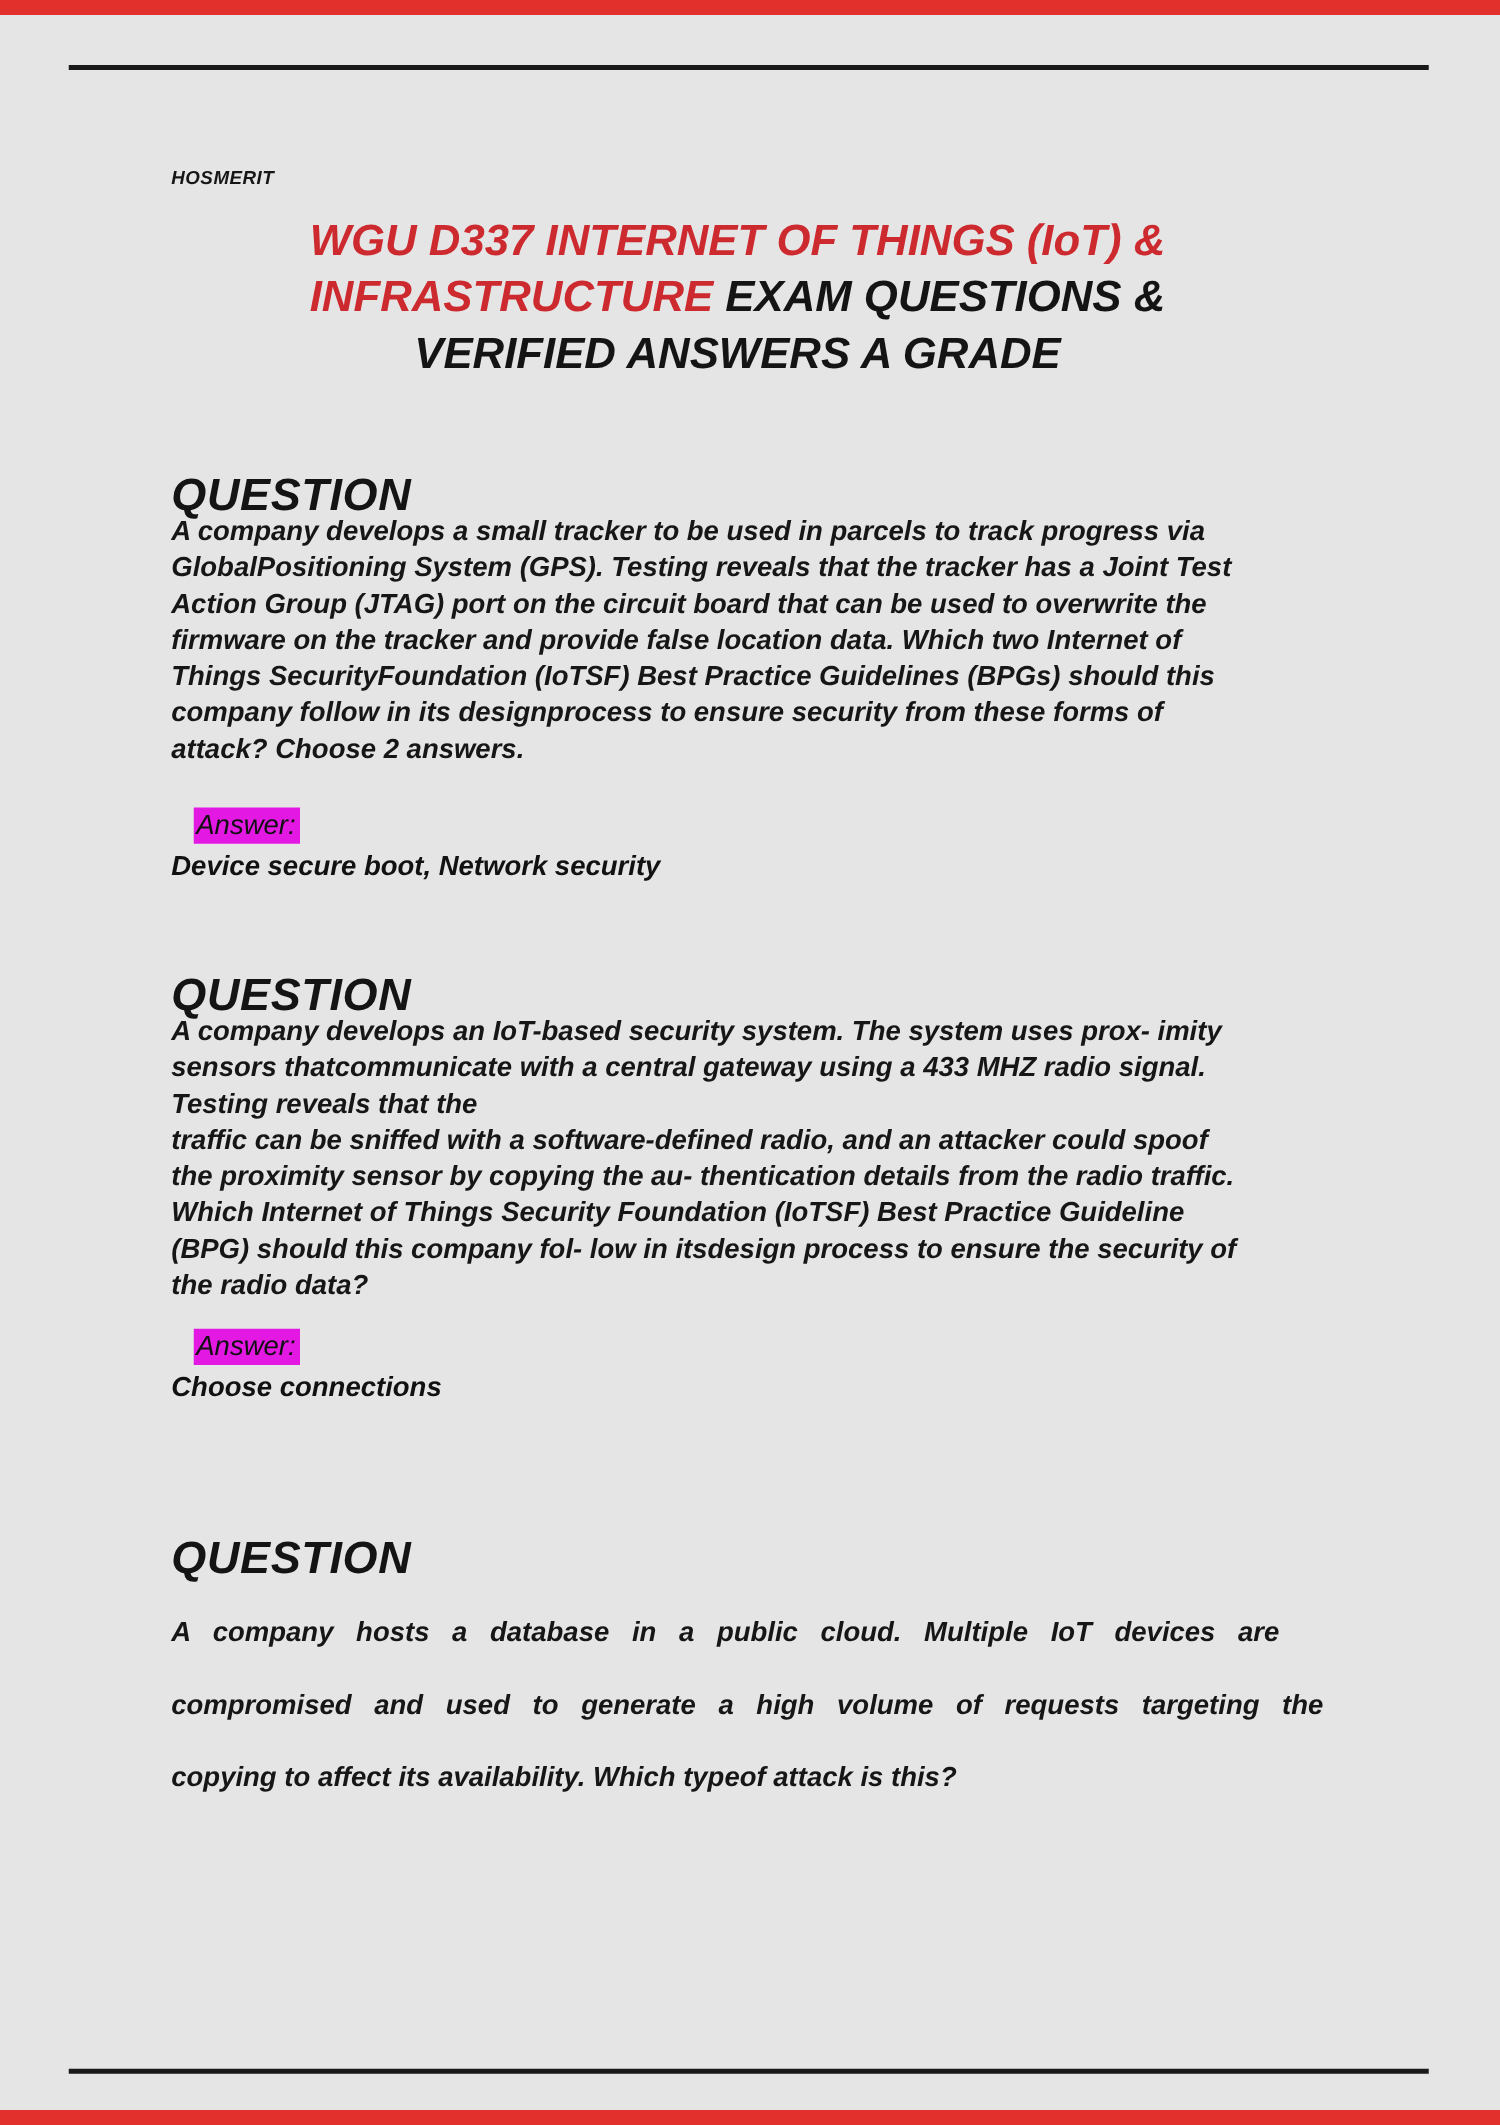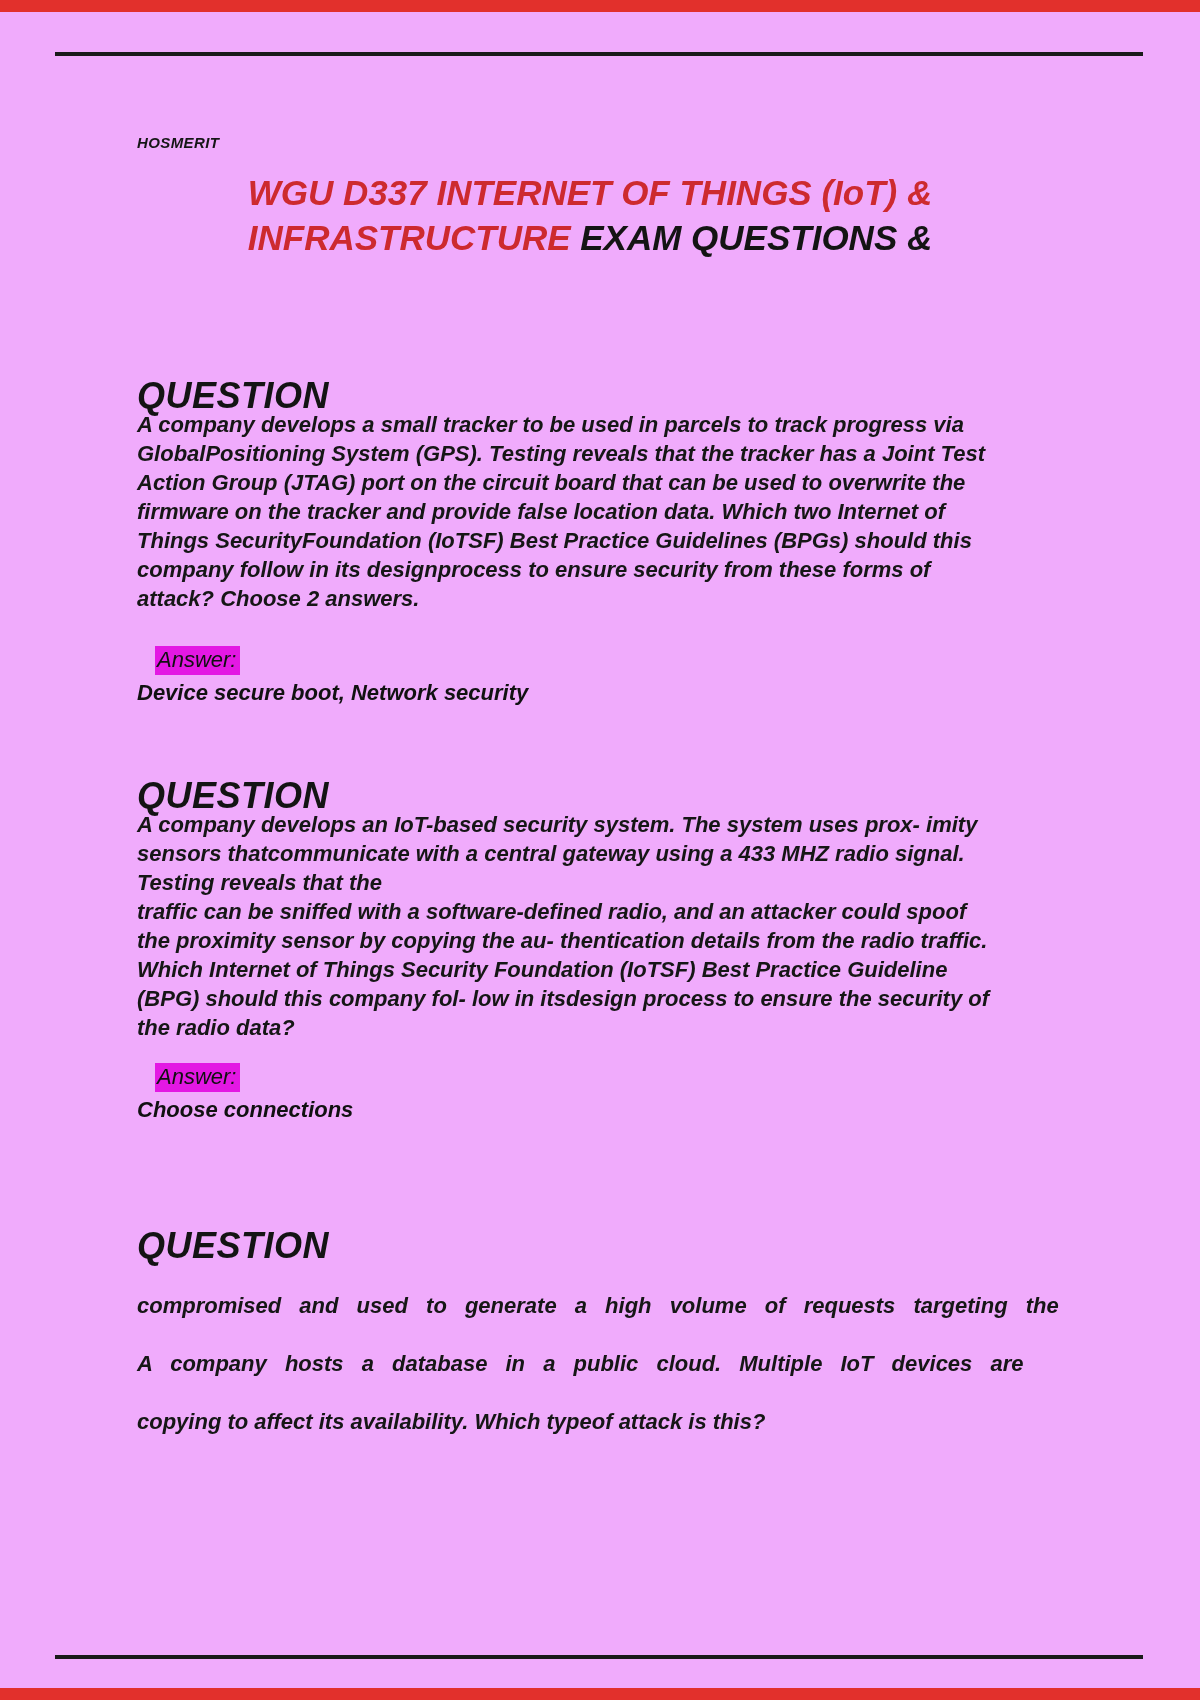--- a/index.html
+++ b/index.html
@@ -4,7 +4,7 @@
 <style>
   html,body{margin:0;padding:0;background:#ffffff;}
   .page{
-    position:relative;width:1200px;height:1700px;background:#f0abfc;overflow:hidden;
+    position:relative;width:1200px;height:1700px;background:#e5e5e5;overflow:hidden;
     font-family:"Liberation Sans","DejaVu Sans",sans-serif;color:#141414;
   }
   

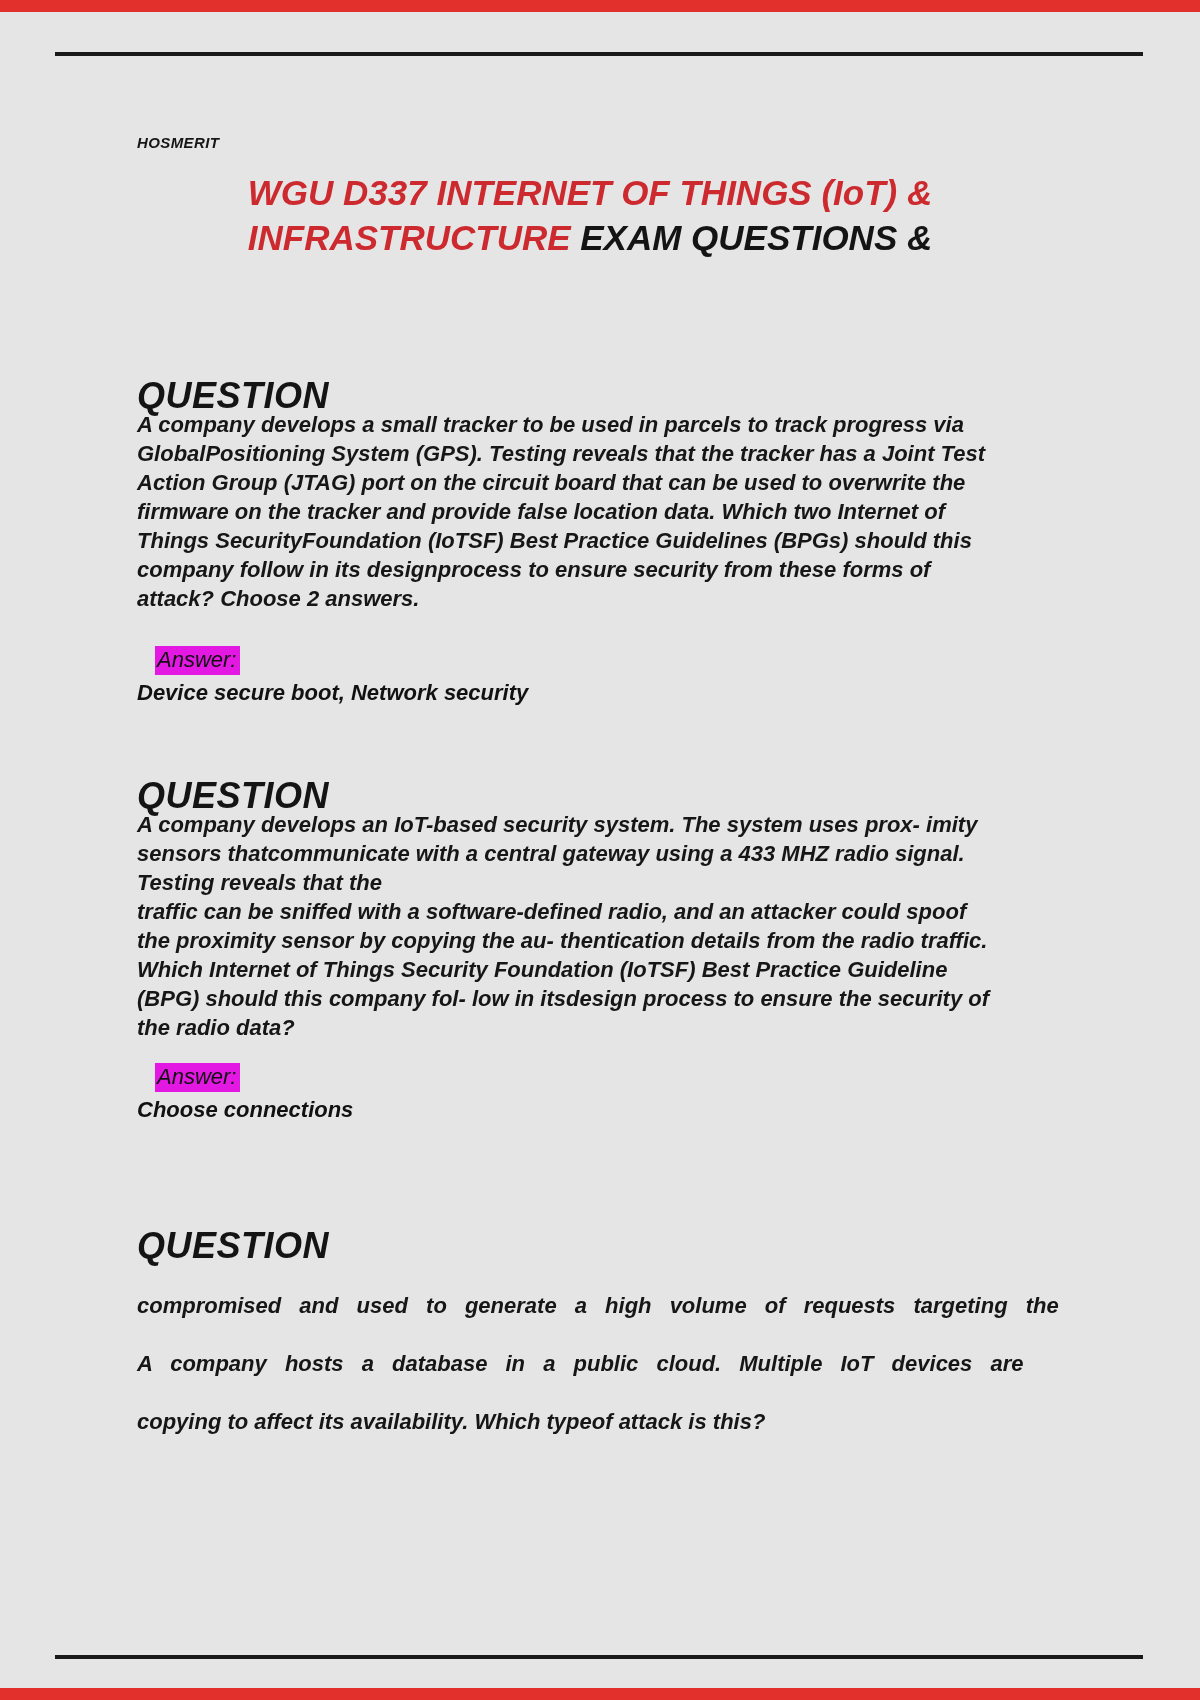--- a/index.html
+++ b/index.html
@@ -72,6 +72,7 @@
   <div class="title">
     <div><span class="red u">WGU D337 INTERNET OF THINGS (IoT) &amp;</span></div>
     <div><span class="red u">INFRASTRUCTURE </span><span class="blk u">EXAM QUESTIONS &amp;</span></div>
+    <div><span class="blk u">VERIFIED ANSWERS A GRADE</span></div>
   </div>
 
   <div class="q-head s1-head">QUESTION</div>

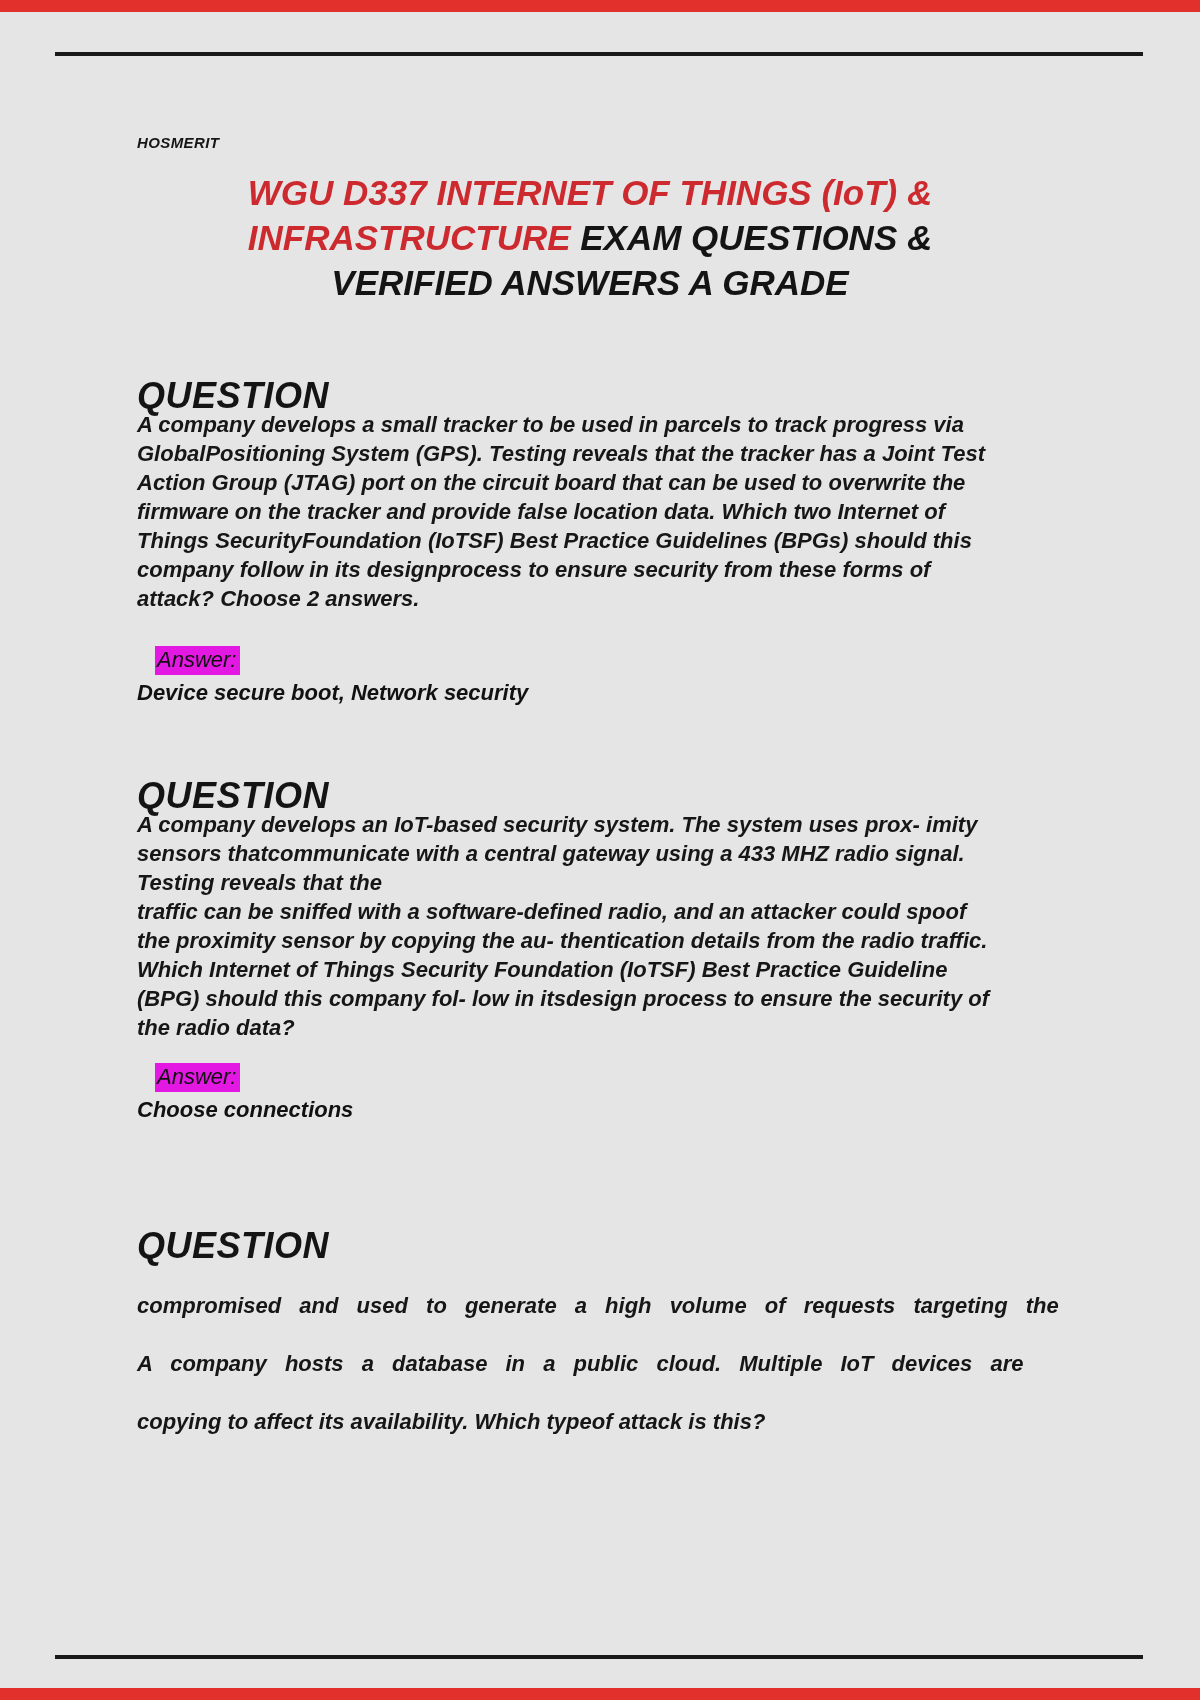--- a/index.html
+++ b/index.html
@@ -100,8 +100,8 @@
 
   <div class="q-head s3-head">QUESTION</div>
   <div class="q-body s3-body">
+    <div class="bl wordsp">A company hosts a database in a public cloud. Multiple IoT devices are</div>
     <div class="bl wordsp">compromised and used to generate a high volume of requests targeting the</div>
-    <div class="bl wordsp">A company hosts a database in a public cloud. Multiple IoT devices are</div>
     <div class="bl">copying to affect its availability. Which typeof attack is this?</div>
   </div>
 

